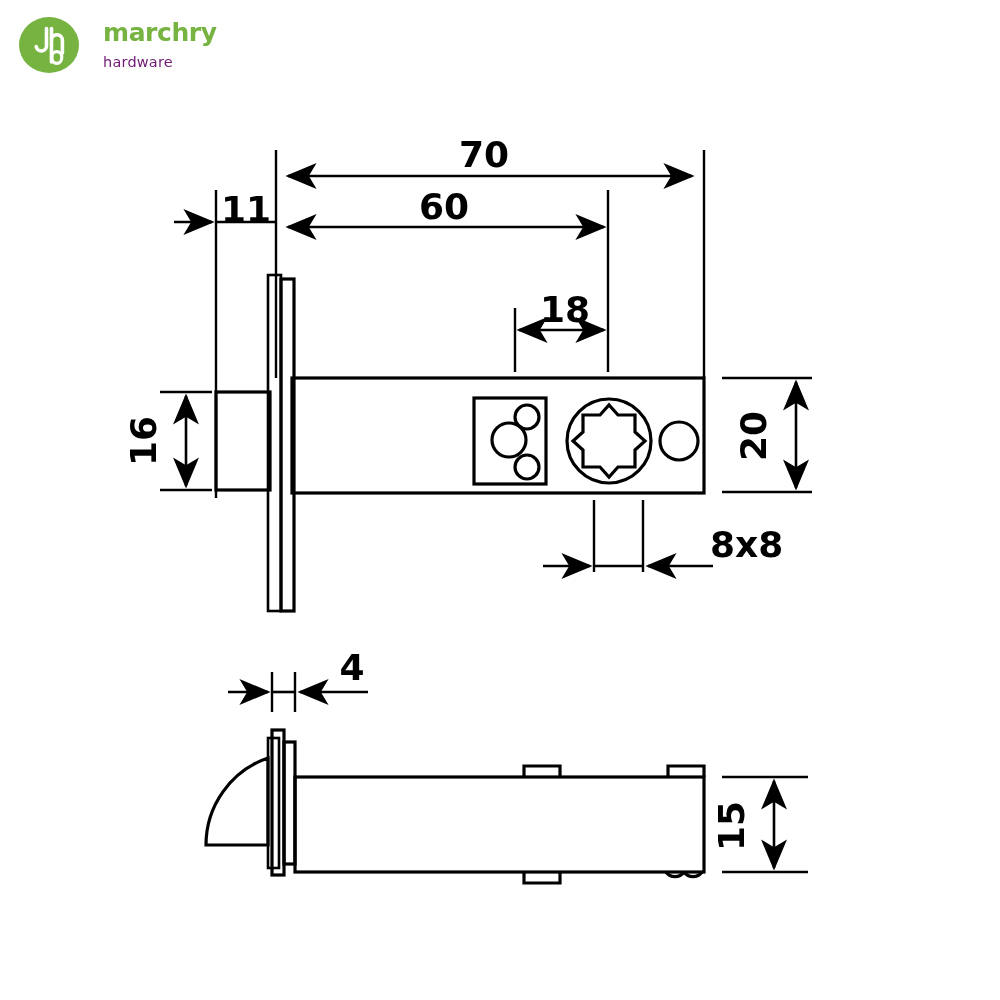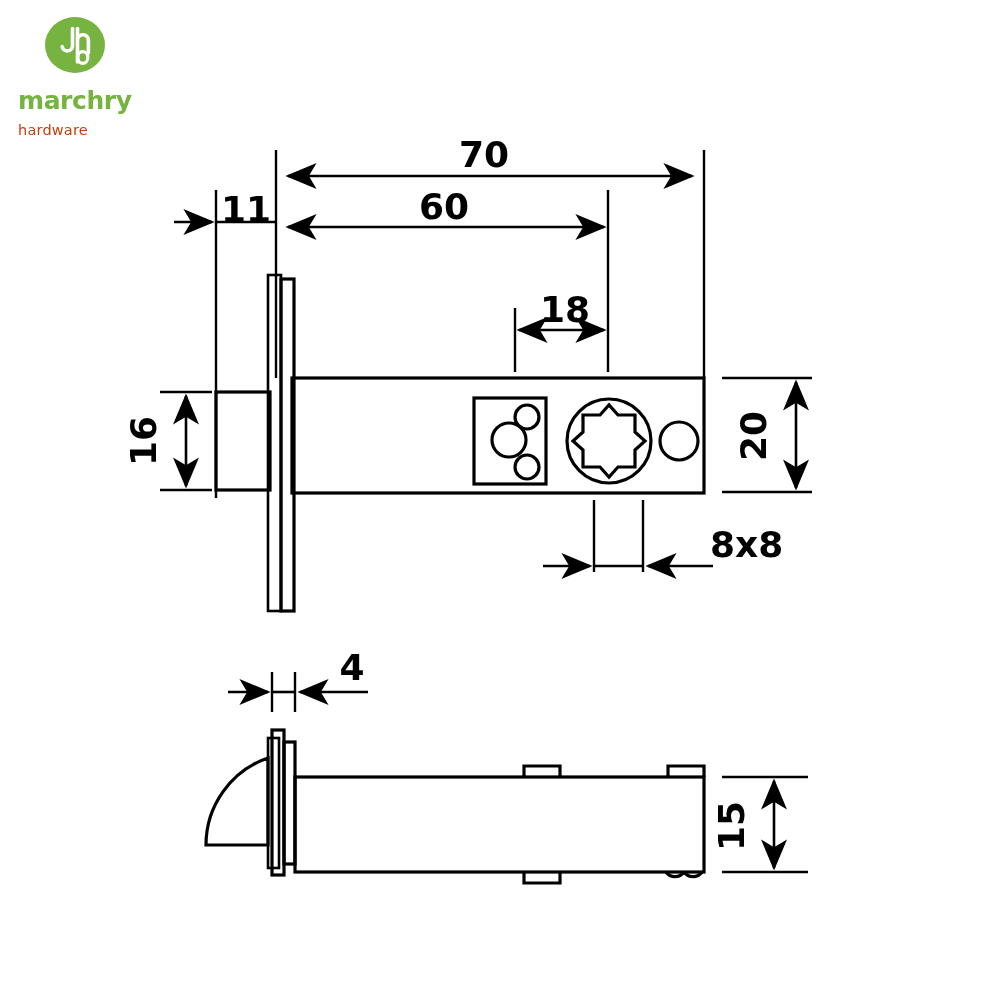--- a/index.html
+++ b/index.html
@@ -28,8 +28,7 @@
     top: 14px;
     display: flex;
     align-items: center;
-    gap: 12px;
-    flex-direction: column;
+    gap: 23px;
   }
   .brand-mark {
     width: 62px;

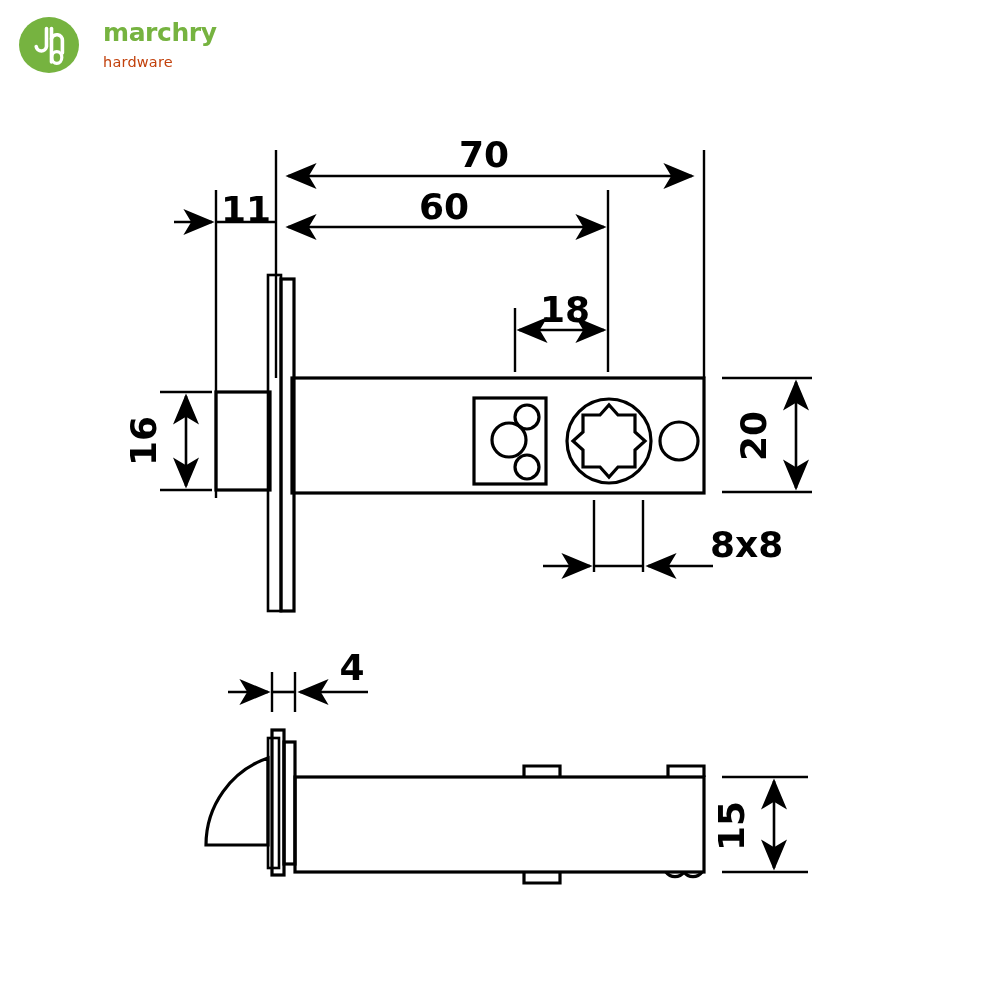--- a/index.html
+++ b/index.html
@@ -52,7 +52,7 @@
     font-family: "DejaVu Sans", sans-serif;
     font-size: 14.5px;
     font-weight: 400;
-    color: #c2410c;
+    color: #701a75;
     letter-spacing: 0.2px;
     margin-top: 10px;
   }

